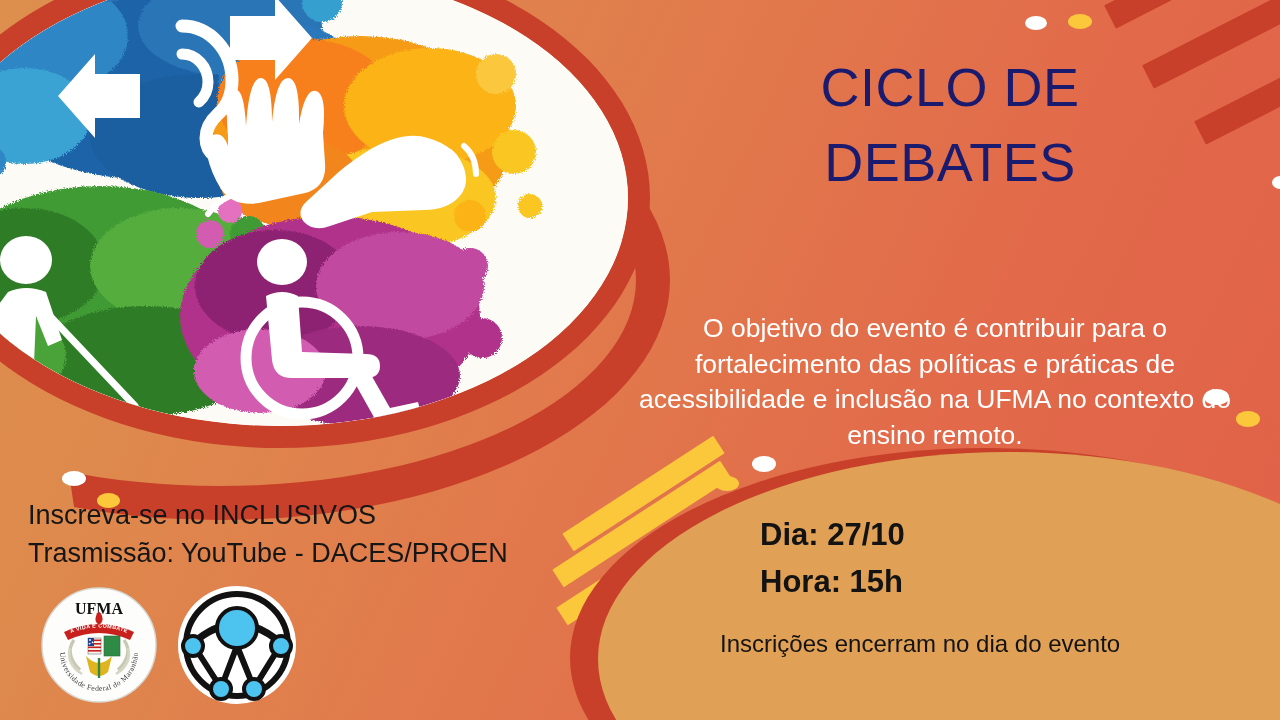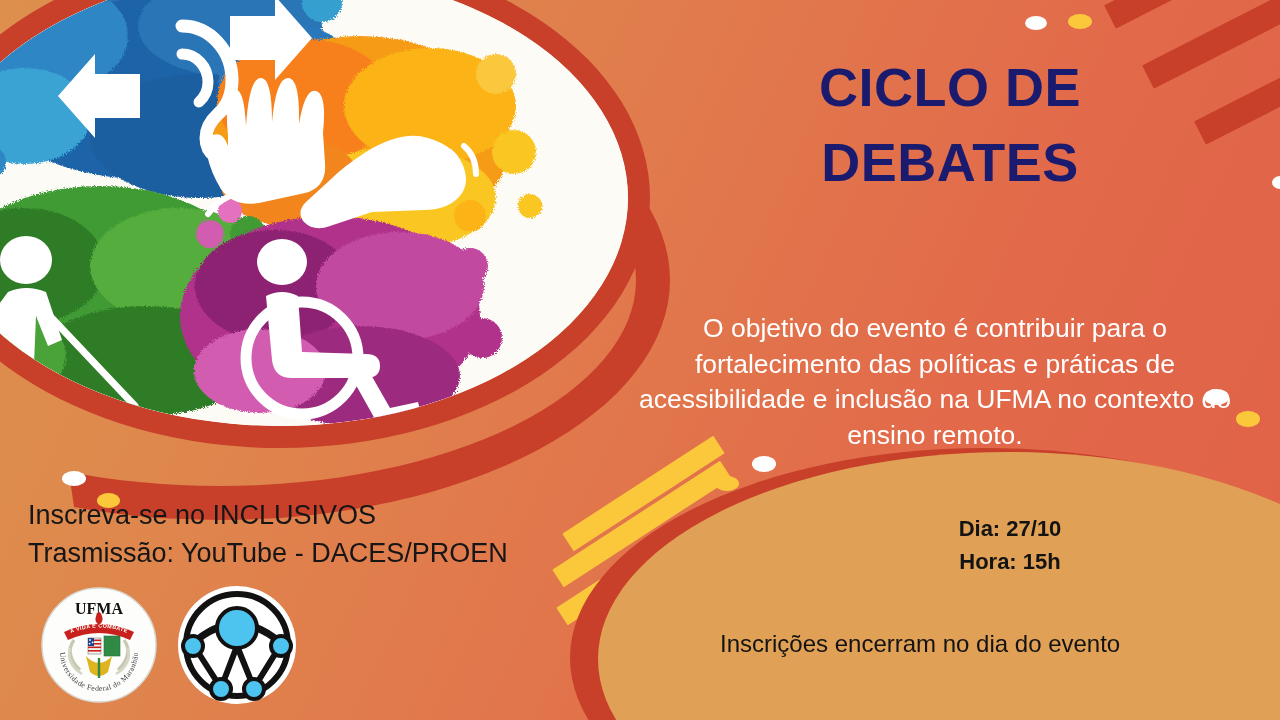--- a/index.html
+++ b/index.html
@@ -125,7 +125,7 @@
     text-align: center;
     color: #1a1a6e;
     font-family: "Liberation Sans", sans-serif;
-    font-weight: bold;
+    font-weight: normal;
     font-size: 54px;
     line-height: 1.38;
     letter-spacing: 0.5px;

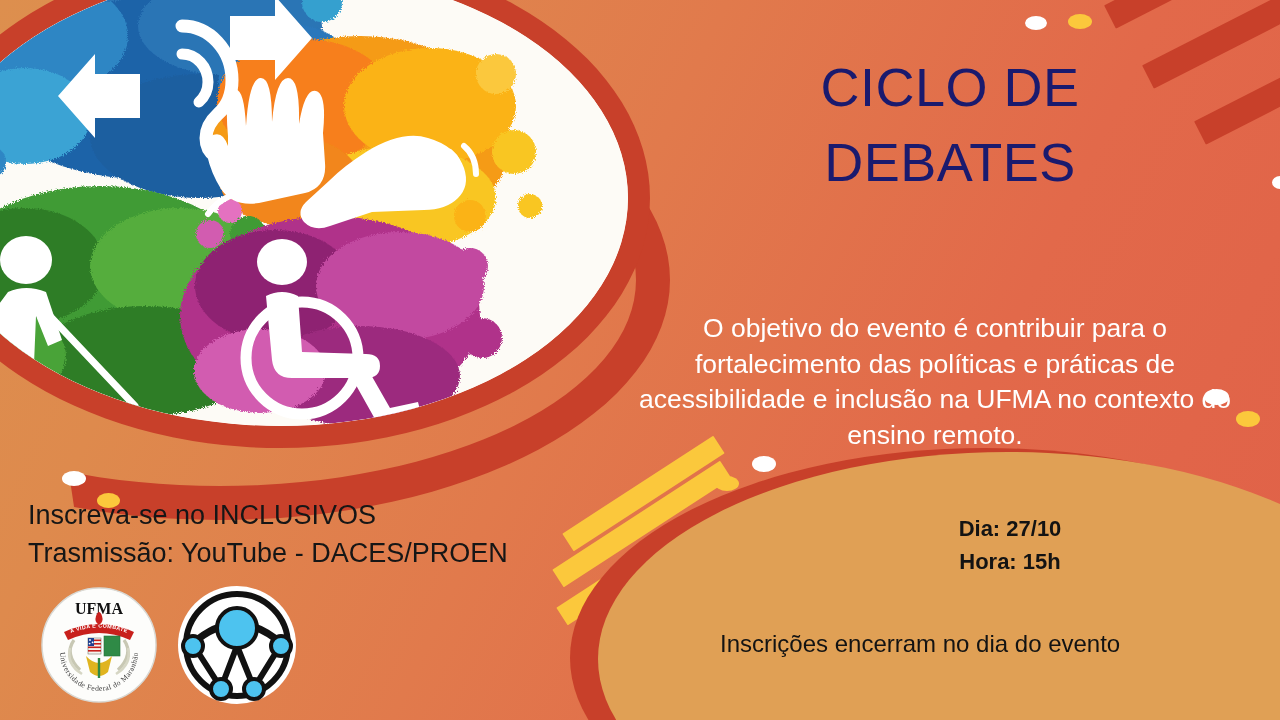--- a/index.html
+++ b/index.html
@@ -160,11 +160,10 @@
     left: 760px;
     top: 512px;
     width: 500px;
-    text-align: center;
     color: #131313;
     font-family: "Liberation Sans", sans-serif;
     font-weight: bold;
-    font-size: 22px;
+    font-size: 31px;
     line-height: 1.5;
   }
 

